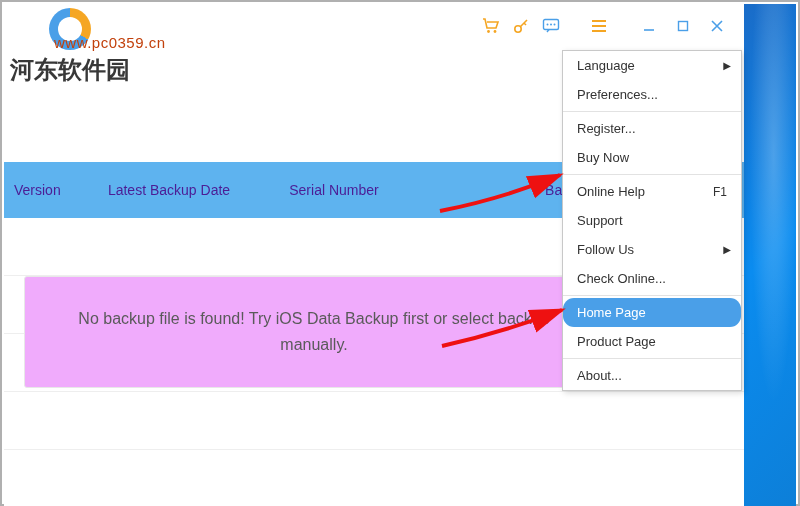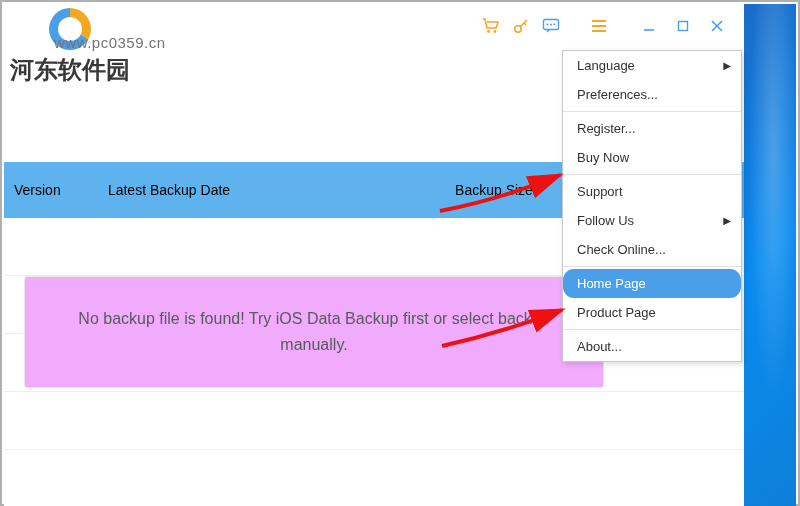--- a/index.html
+++ b/index.html
@@ -18,7 +18,7 @@
 .logo-badge { width: 42px; height: 42px; border-radius: 50%; background: conic-gradient(#f5a623 0 120deg, #4a9fe8 120deg 360deg); position: relative; }
 .logo-badge::after { content: ""; position: absolute; inset: 9px; border-radius: 50%; background: #fff; }
 .logo-text { font-size: 24px; font-weight: 700; color: #383838; font-family: "SimHei", sans-serif; }
-.logo-url { position: absolute; left: 50px; top: 30px; font-size: 15px; color: #737373; font-family: Arial, sans-serif; letter-spacing: 0.5px; }
+.logo-url { position: absolute; left: 50px; top: 30px; font-size: 15px; color: #c2410c; font-family: Arial, sans-serif; letter-spacing: 0.5px; }
 .table-header { position: absolute; top: 158px; left: 0; right: 0; height: 56px; background: #5eb3ef; display: flex; align-items: center; color: #000000; font-size: 14px; }
 .col { padding: 0 10px; }
 .col.c1 { width: 90px; }

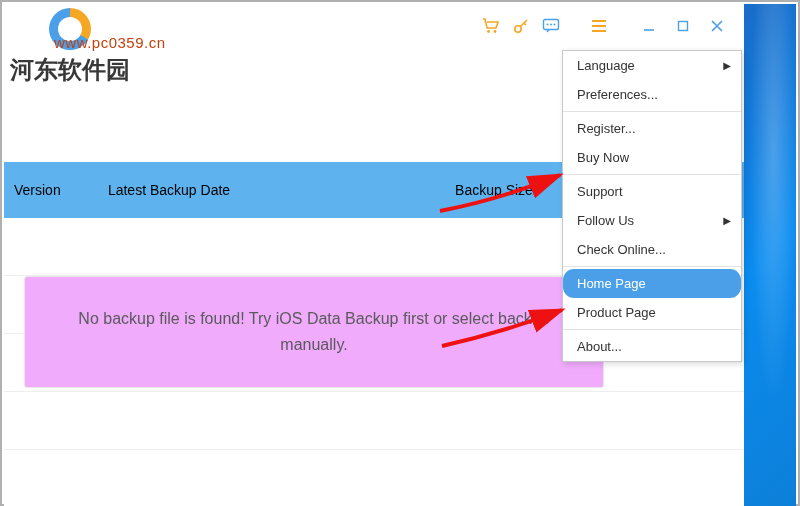--- a/index.html
+++ b/index.html
@@ -19,7 +19,7 @@
 .logo-badge::after { content: ""; position: absolute; inset: 9px; border-radius: 50%; background: #fff; }
 .logo-text { font-size: 24px; font-weight: 700; color: #383838; font-family: "SimHei", sans-serif; }
 .logo-url { position: absolute; left: 50px; top: 30px; font-size: 15px; color: #c2410c; font-family: Arial, sans-serif; letter-spacing: 0.5px; }
-.table-header { position: absolute; top: 158px; left: 0; right: 0; height: 56px; background: #5eb3ef; display: flex; align-items: center; color: #000000; font-size: 14px; }
+.table-header { position: absolute; top: 158px; left: 0; right: 0; height: 56px; background: #5eb3ef; display: flex; align-items: center; color: #4c1d95; font-size: 14px; }
 .col { padding: 0 10px; }
 .col.c1 { width: 90px; }
 .col.c2 { width: 150px; text-align: center; }

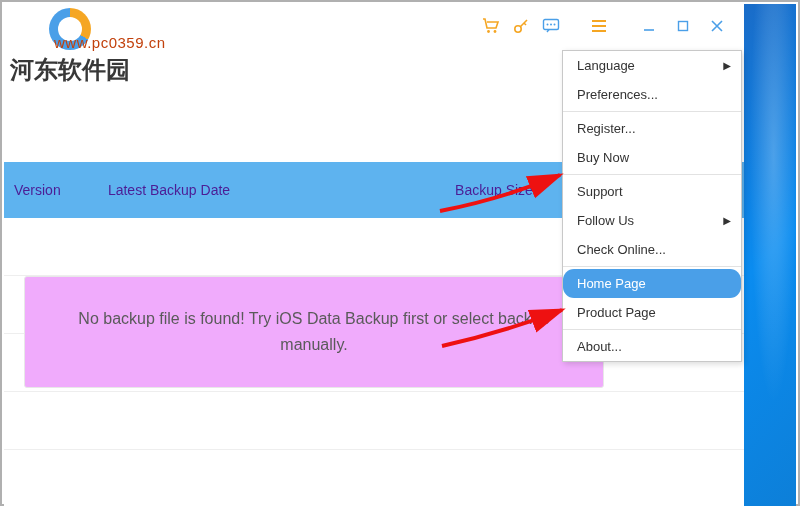--- a/index.html
+++ b/index.html
@@ -101,6 +101,7 @@
     <div class="table-header">
       <div class="col c1">Version</div>
       <div class="col c2">Latest Backup Date</div>
+      <div class="col c3">Serial Number</div>
       <div class="col c4">Backup Size</div>
     </div>
 

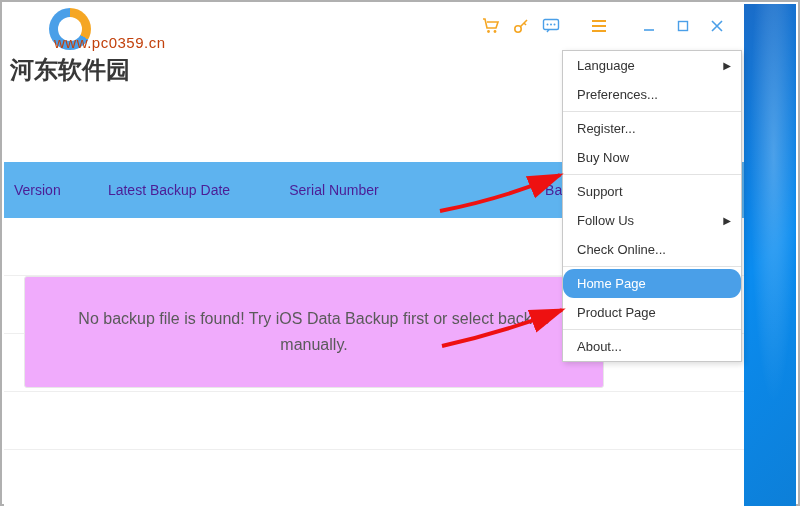--- a/index.html
+++ b/index.html
@@ -134,6 +134,10 @@
       </div>
       <div class="menu-sep"></div>
       <div class="menu-item">
+        <span>Online Help</span>
+        <span class="short">F1</span>
+      </div>
+      <div class="menu-item">
         <span>Support</span>
       </div>
       <div class="menu-item">

